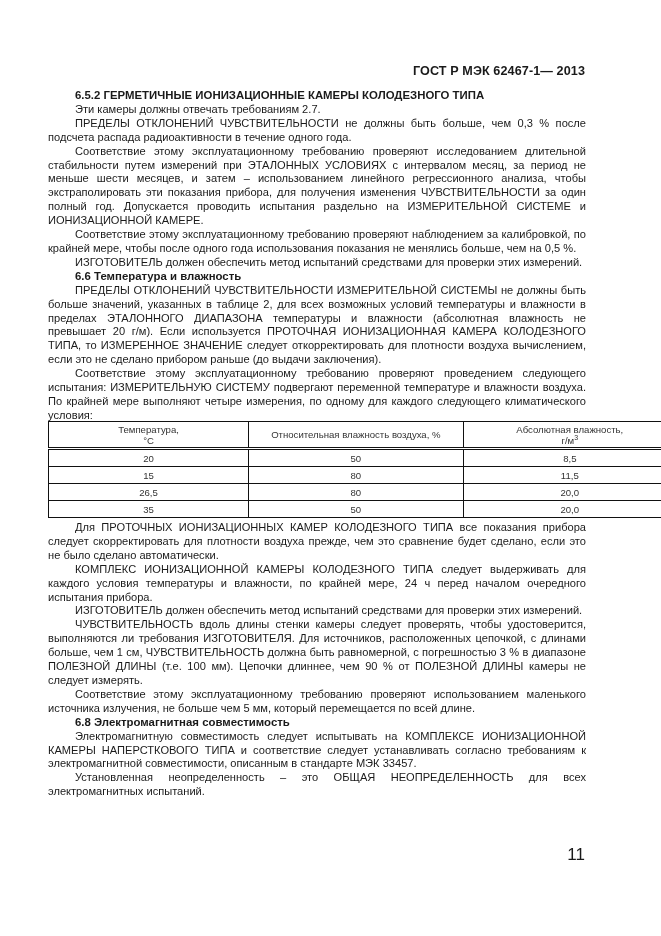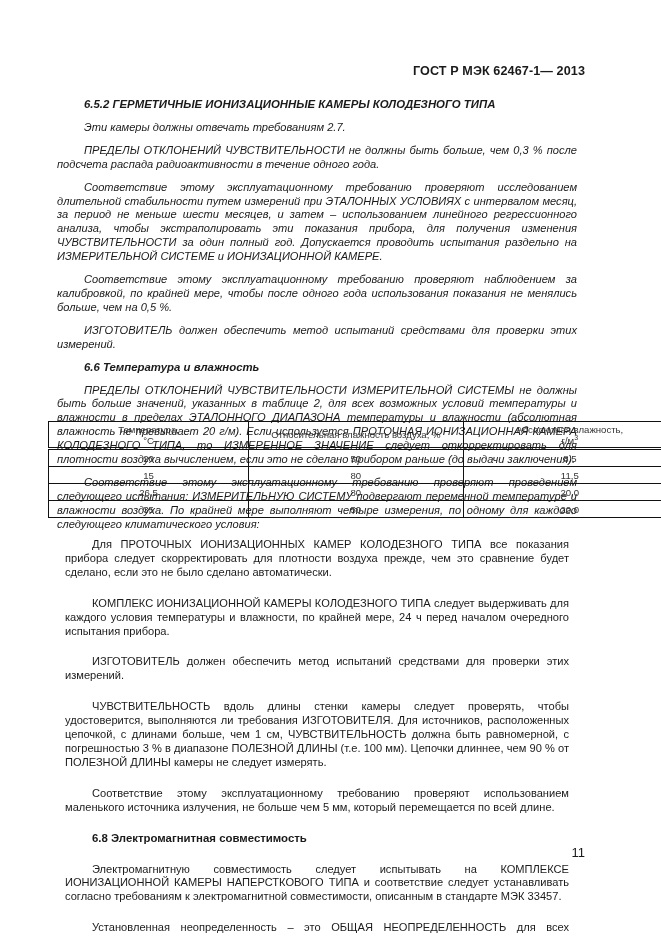--- a/index.html
+++ b/index.html
@@ -9,7 +9,7 @@
     .header { position: absolute; top: 64px; right: 76px; font-weight: bold; font-size: 12.6px; letter-spacing: 0.1px; }
     .content { position: absolute; left: 48px; top: 89px; width: 538px;
                font-size: 11.1px; line-height: 13.9px; text-align: justify; }
-    .content p { margin: 9px; text-indent: 27px; font-style: italic; }
+    .content p { margin: 0; text-indent: 27px; }
     .heading { font-weight: bold; font-size: 11.4px; margin-left: 27px; text-indent: 0; }
     .h-652 { margin: 0 0 0 27px; }
     .h-66 { margin: 8px 0 8px 27px; }

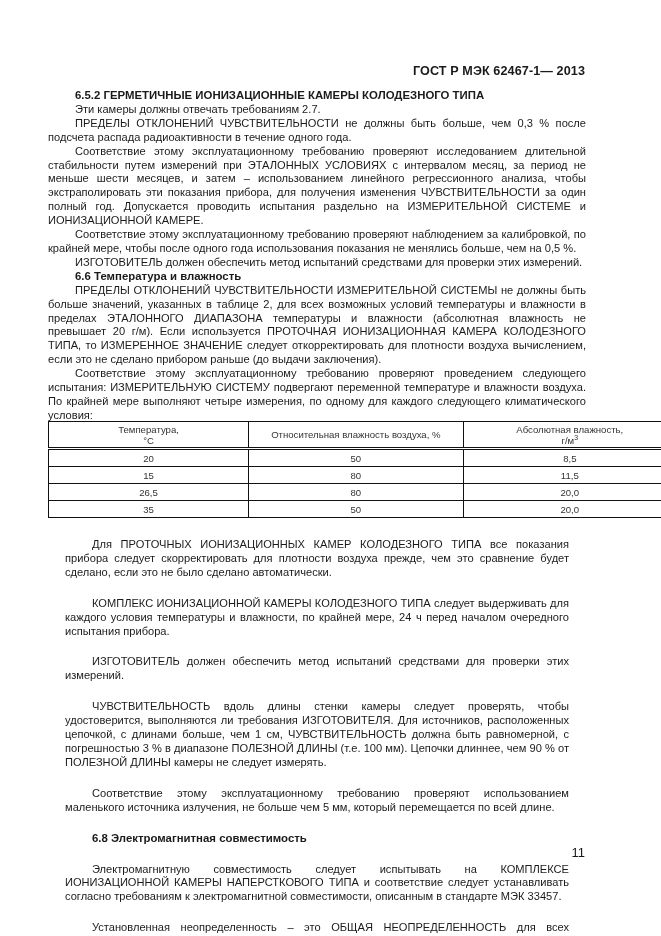--- a/index.html
+++ b/index.html
@@ -25,7 +25,7 @@
     sup { font-size: 7px; vertical-align: 4px; line-height: 0; }
     .after { position: absolute; left: 48px; top: 521px; width: 538px;
              font-size: 11.1px; line-height: 13.9px; text-align: justify; }
-    .after p { margin: 17px; text-indent: 27px; }
+    .after p { margin: 0; text-indent: 27px; }
     .pagenum { position: absolute; right: 76px; top: 845px; font-size: 13px; }
   </style>
 </head>

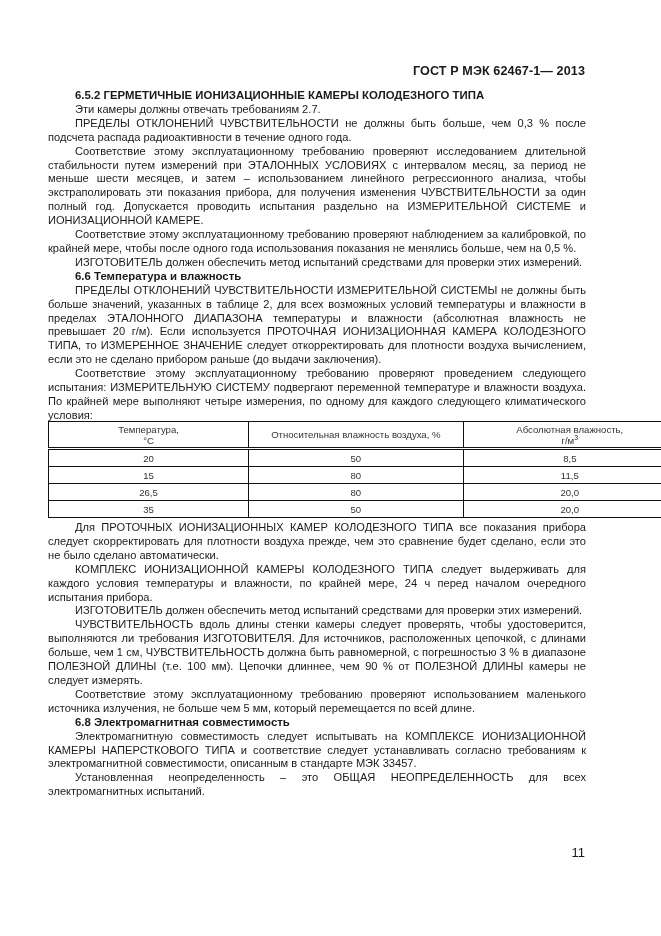--- a/index.html
+++ b/index.html
@@ -26,7 +26,7 @@
     .after { position: absolute; left: 48px; top: 521px; width: 538px;
              font-size: 11.1px; line-height: 13.9px; text-align: justify; }
     .after p { margin: 0; text-indent: 27px; }
-    .pagenum { position: absolute; right: 76px; top: 845px; font-size: 13px; }
+    .pagenum { position: absolute; right: 76px; top: 845px; font-size: 17px; }
   </style>
 </head>
 <body>

